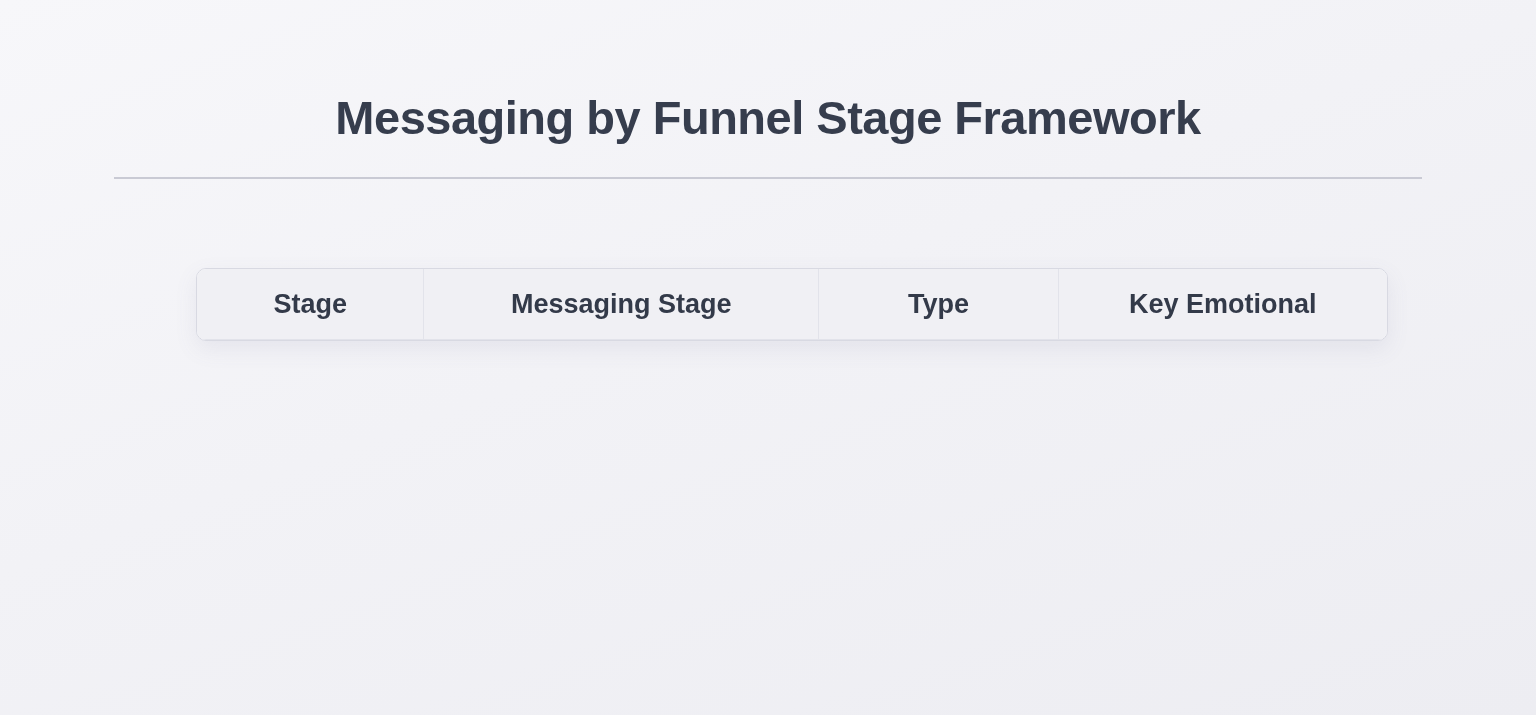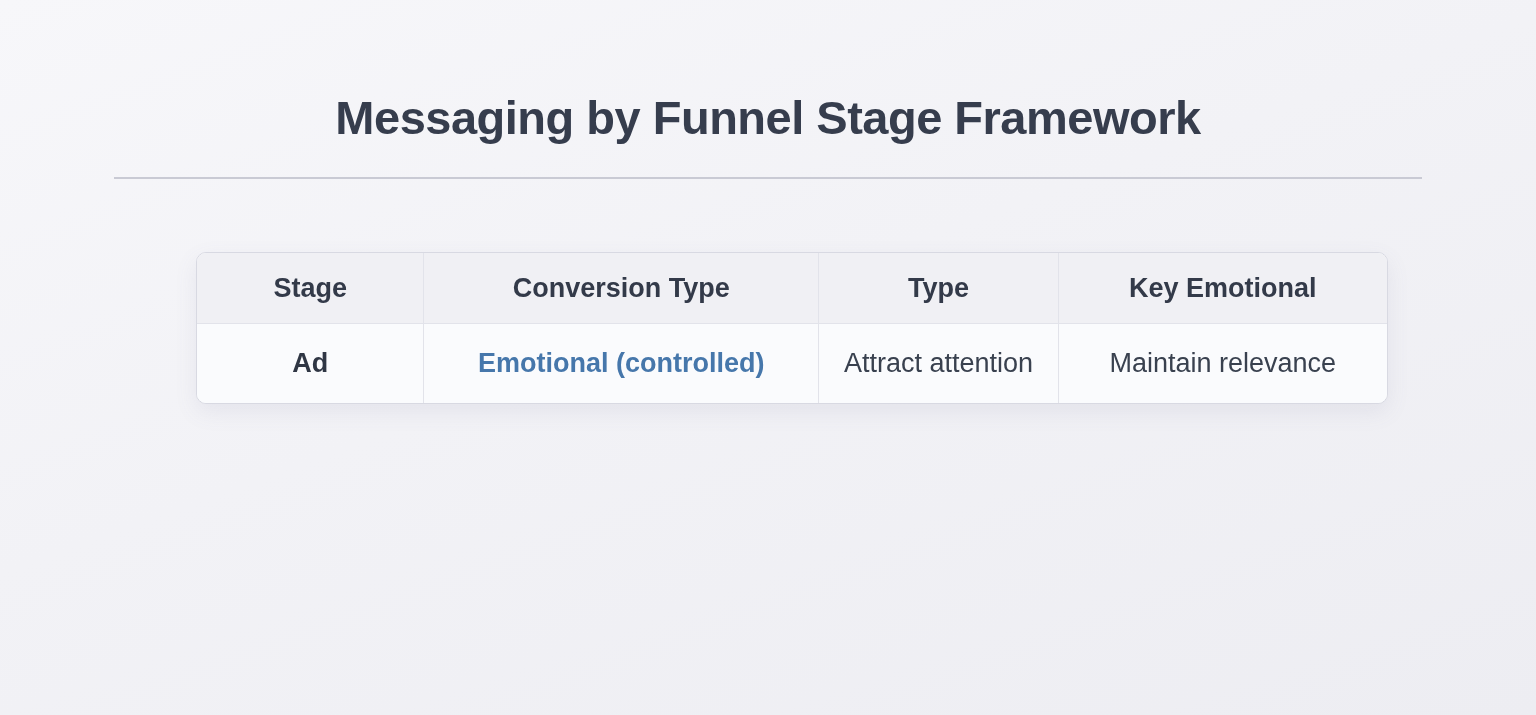--- a/index.html
+++ b/index.html
@@ -41,7 +41,7 @@
   .table-wrap {
     position: absolute;
     left: 196px;
-    top: 252px;
+    top: 268px;
     width: 1192px;
     border: 1px solid var(--table_outer_border, #d8d9e2);
     border-radius: 10px;

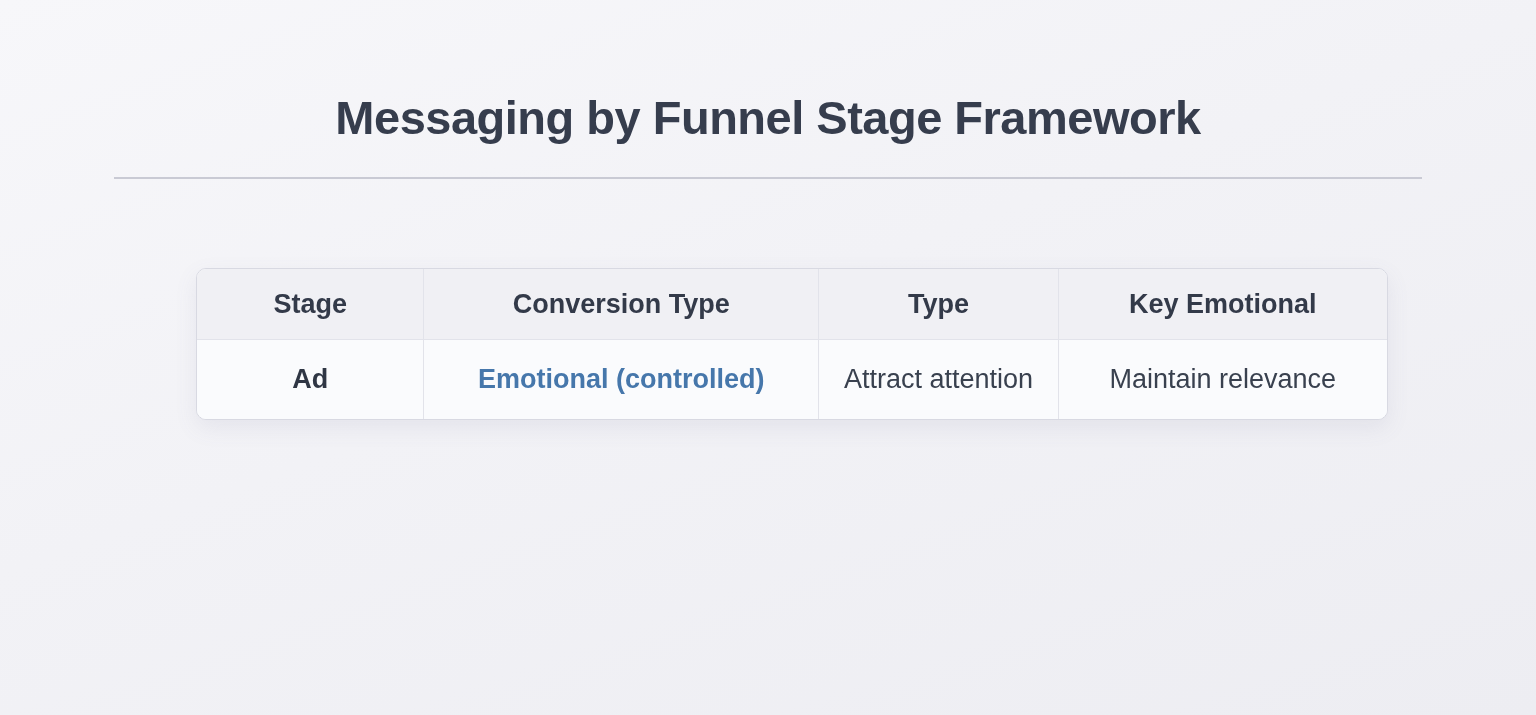--- a/index.html
+++ b/index.html
@@ -121,7 +121,7 @@
       <thead>
         <tr>
           <th>Stage</th>
-          <th>Conversion Type</th>
+          <th>Messaging Stage</th>
           <th>Type</th>
           <th>Key Emotional</th>
         </tr>

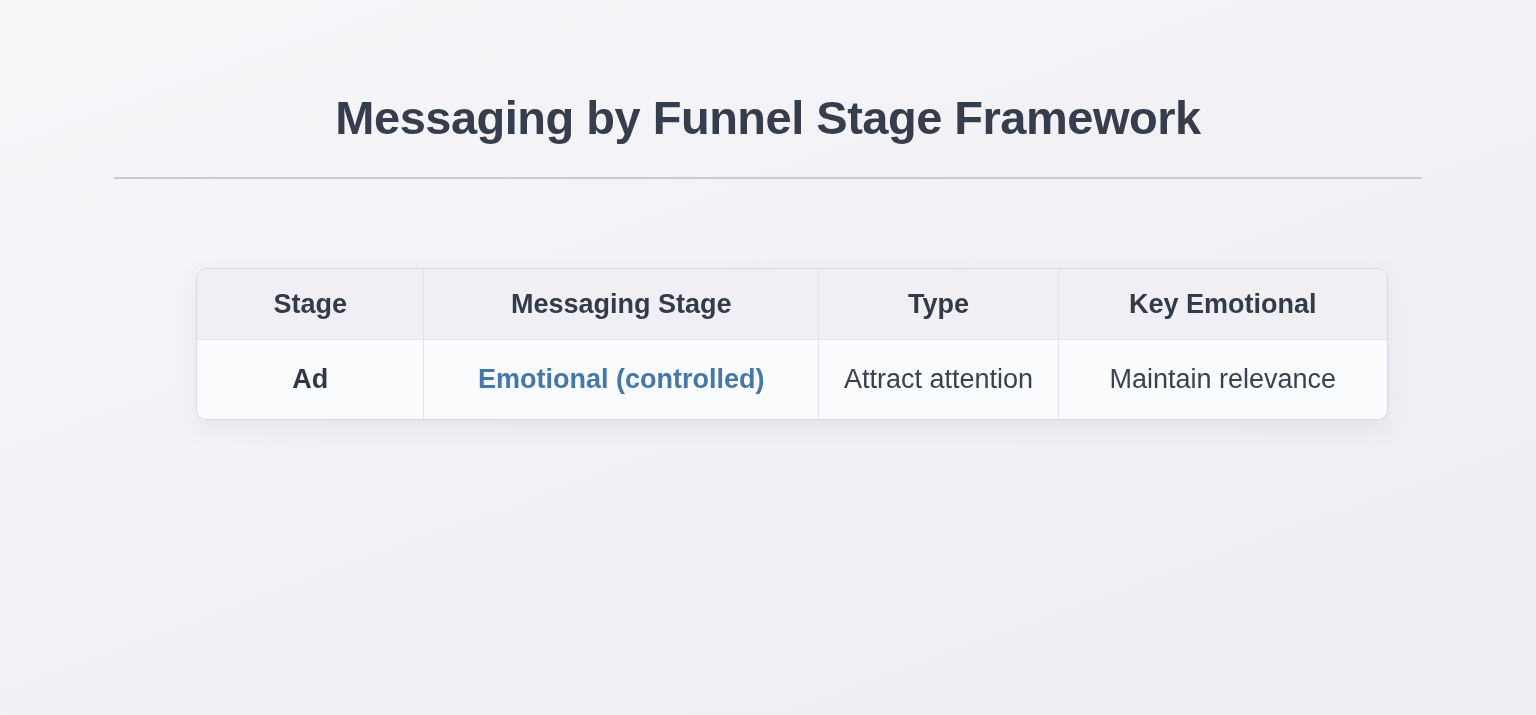--- a/index.html
+++ b/index.html
@@ -127,12 +127,6 @@
         </tr>
       </thead>
       <tbody>
-        <tr>
-          <td class="stage">Ad</td>
-          <td class="messaging">Emotional (controlled)</td>
-          <td class="goal">Attract attention</td>
-          <td class="constraint">Maintain relevance</td>
-        </tr>
       </tbody>
     </table>
   </div>

